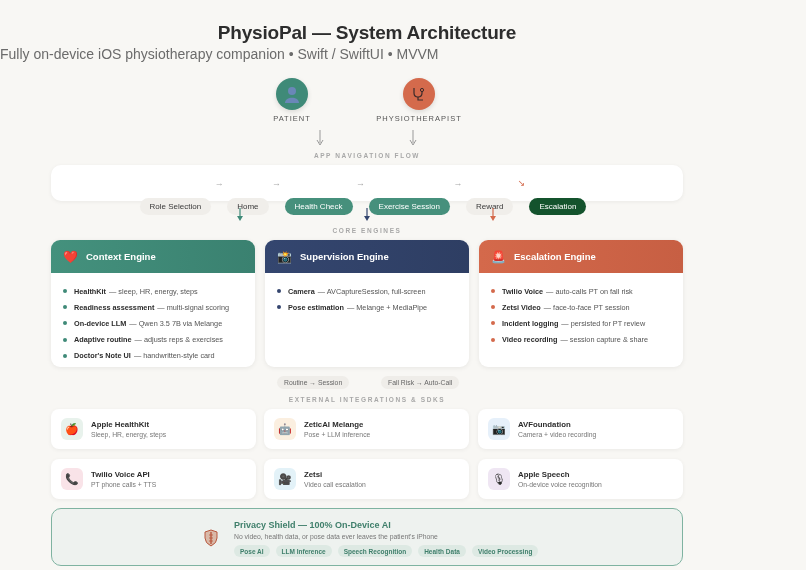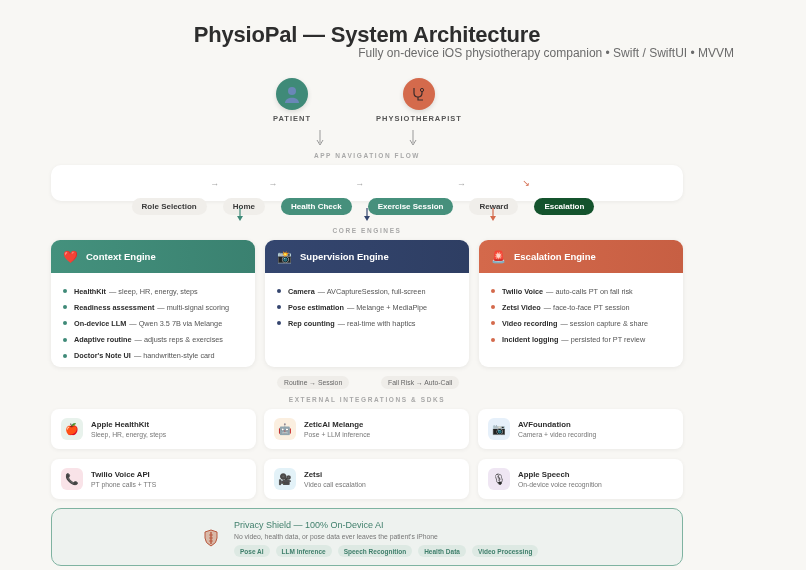--- a/index.html
+++ b/index.html
@@ -14,7 +14,7 @@
 
   .title {
     left: 0; width: 734px; top: 22px; text-align: center;
-    font-size: 22px; font-weight: 700; color: #2d2d2d; letter-spacing: -0.2px;
+    font-size: 19px; font-weight: 700; color: #2d2d2d; letter-spacing: -0.2px;
   }
   .subtitle {
     left: 0; width: 734px; top: 46px; text-align: right;

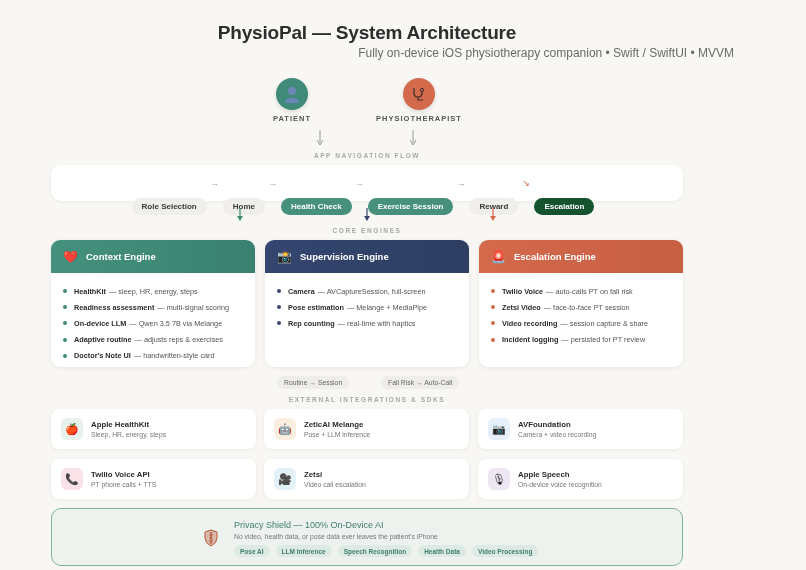--- a/index.html
+++ b/index.html
@@ -17,8 +17,8 @@
     font-size: 19px; font-weight: 700; color: #2d2d2d; letter-spacing: -0.2px;
   }
   .subtitle {
-    left: 0; width: 734px; top: 46px; text-align: right;
-    font-size: 12px; color: #6b6b6b;
+    left: 0; width: 734px; top: 46px; text-align: left;
+    font-size: 14px; color: #6b6b6b;
   }
 
   .role-avatar {

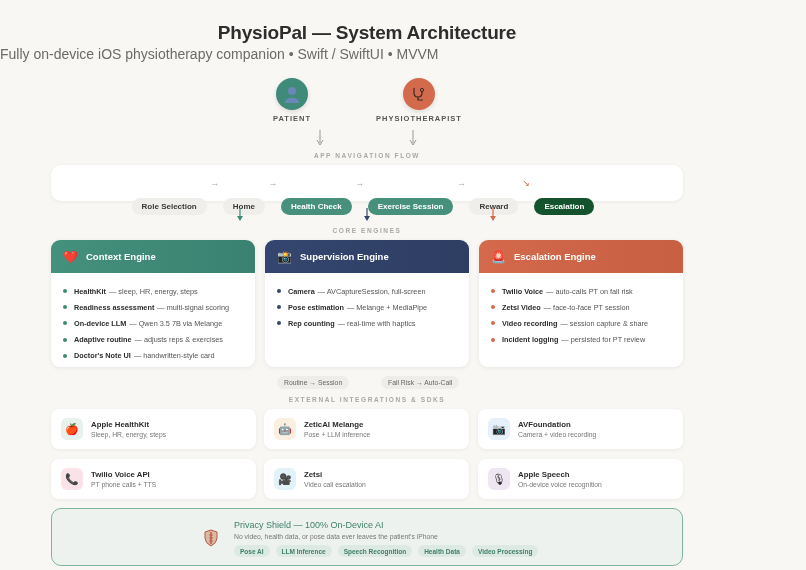--- a/index.html
+++ b/index.html
@@ -28,7 +28,7 @@
     font-size: 14px;
   }
   .role-label {
-    font-size: 7.5px; font-weight: 700; letter-spacing: 1px; color: #555;
+    font-size: 7.5px; font-weight: 400; letter-spacing: 1px; color: #555;
     text-align: center;
   }
   .arrow-down {

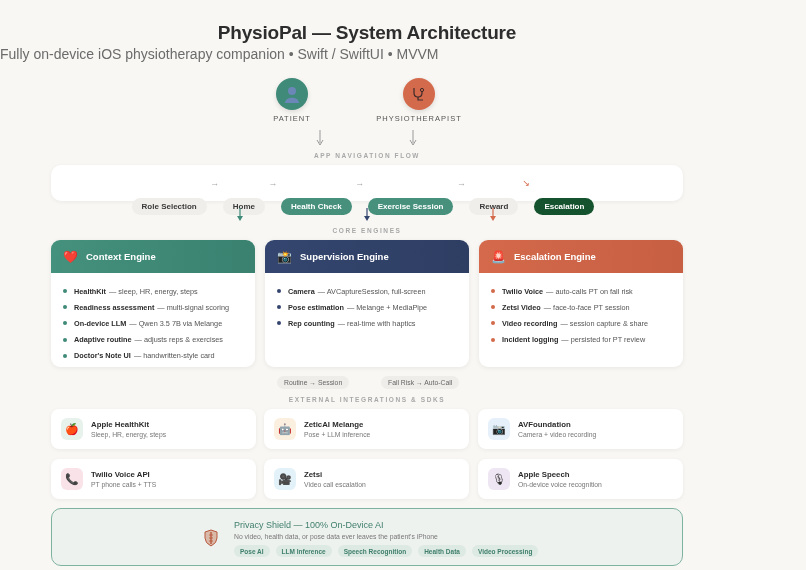--- a/index.html
+++ b/index.html
@@ -48,7 +48,7 @@
   }
   .nav-pill {
     height: 17px; padding: 0 10px; border-radius: 9px;
-    font-size: 8px; font-weight: 700; display: flex; align-items: center;
+    font-size: 8px; font-weight: 400; display: flex; align-items: center;
     white-space: nowrap;
     margin-top: 46px;
   }

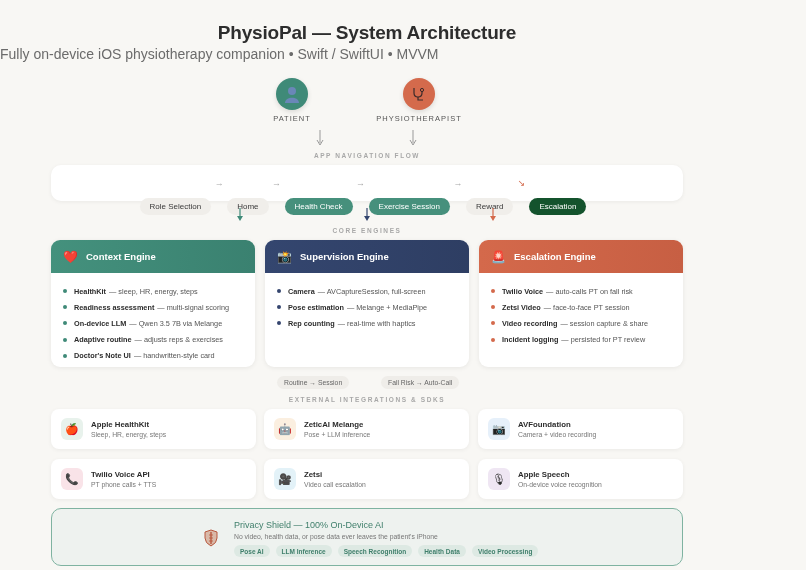--- a/index.html
+++ b/index.html
@@ -247,11 +247,6 @@
         <b>Pose estimation</b>
         <span>— Melange + MediaPipe</span>
       </li>
-    <li>
-        <span class="dot" style="background:#34456e"></span>
-        <b>Rep counting</b>
-        <span>— real-time with haptics</span>
-      </li>
   </ul>
 </div>
 

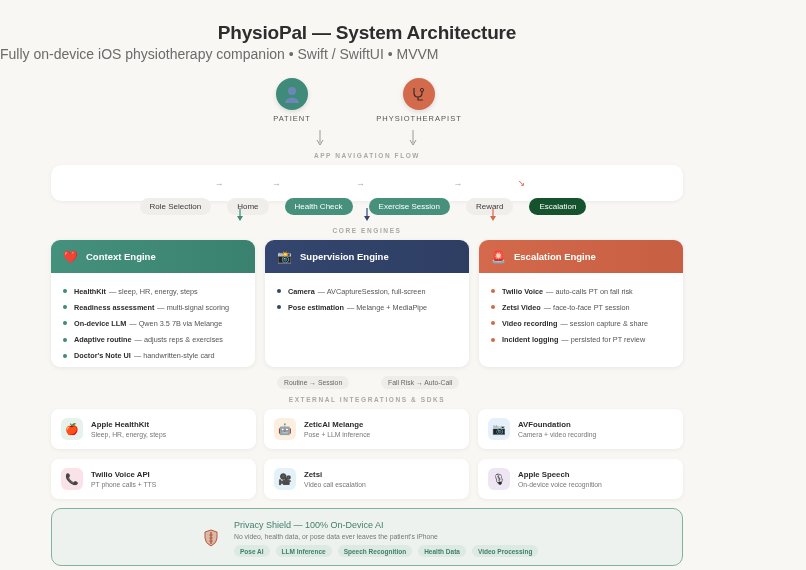--- a/index.html
+++ b/index.html
@@ -268,13 +268,13 @@
       </li>
     <li>
         <span class="dot" style="background:#d46a4c"></span>
+        <b>Incident logging</b>
+        <span>— persisted for PT review</span>
+      </li>
+    <li>
+        <span class="dot" style="background:#d46a4c"></span>
         <b>Video recording</b>
         <span>— session capture &amp; share</span>
-      </li>
-    <li>
-        <span class="dot" style="background:#d46a4c"></span>
-        <b>Incident logging</b>
-        <span>— persisted for PT review</span>
       </li>
   </ul>
 </div>

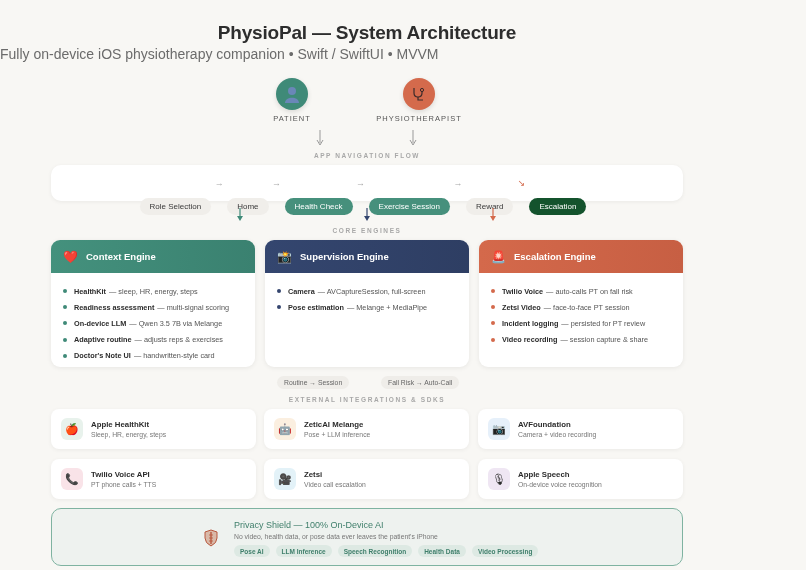--- a/index.html
+++ b/index.html
@@ -106,7 +106,7 @@
     left: 152px; top: 20px; width: 14px; height: 18px;
   }
   .privacy-title {
-    left: 182px; top: 11px; font-size: 9px; font-weight: 400; color: #3f7f6b;
+    left: 182px; top: 11px; font-size: 9px; font-weight: 700; color: #3f7f6b;
   }
   .privacy-desc {
     left: 182px; top: 24px; font-size: 6.8px; color: #777;

